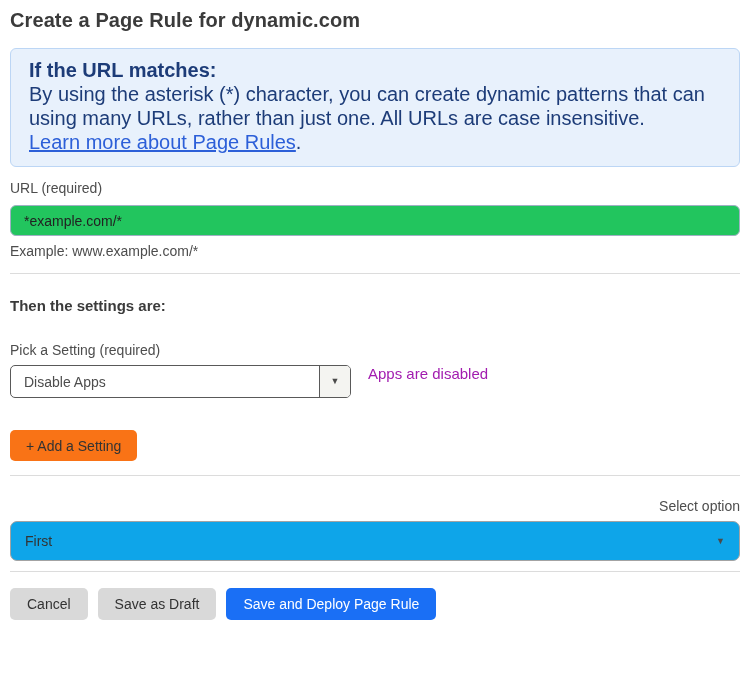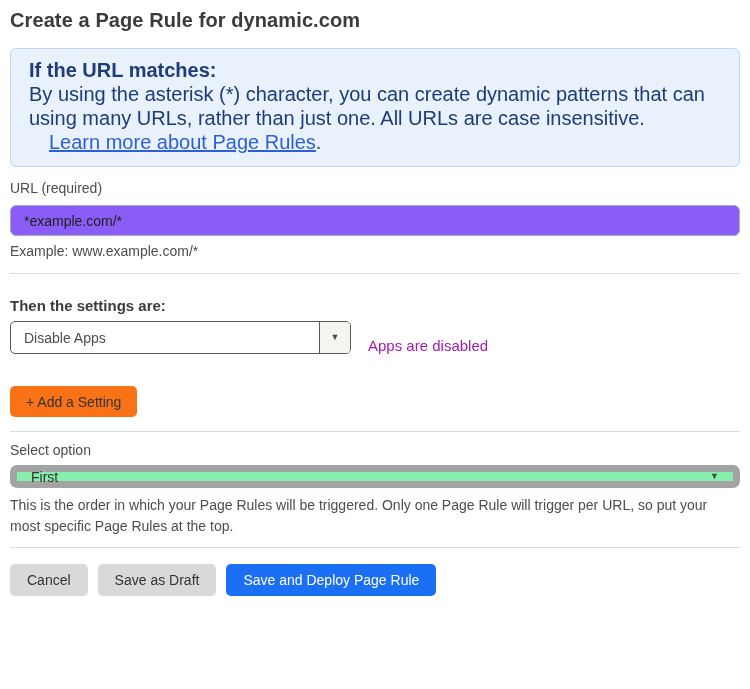--- a/index.html
+++ b/index.html
@@ -36,7 +36,6 @@
     color: #2c5fd8;
     text-decoration: underline;
     cursor: pointer;
-    margin-left: 20px;
   }
   .info-box .info-link-suffix { color: #1d3c78; }
 

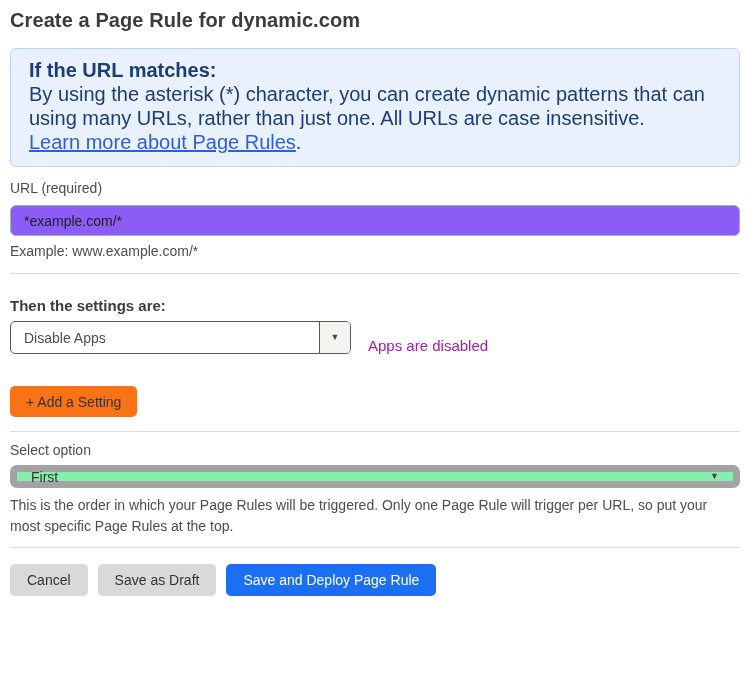--- a/index.html
+++ b/index.html
@@ -51,7 +51,7 @@
     margin-top: 8px;
     width: 730px;
     height: 31px;
-    background: #8b5cf6;
+    background: #22c55e;
     border: 1px solid #9fb0c3;
     border-radius: 6px;
     padding: 0 13px;

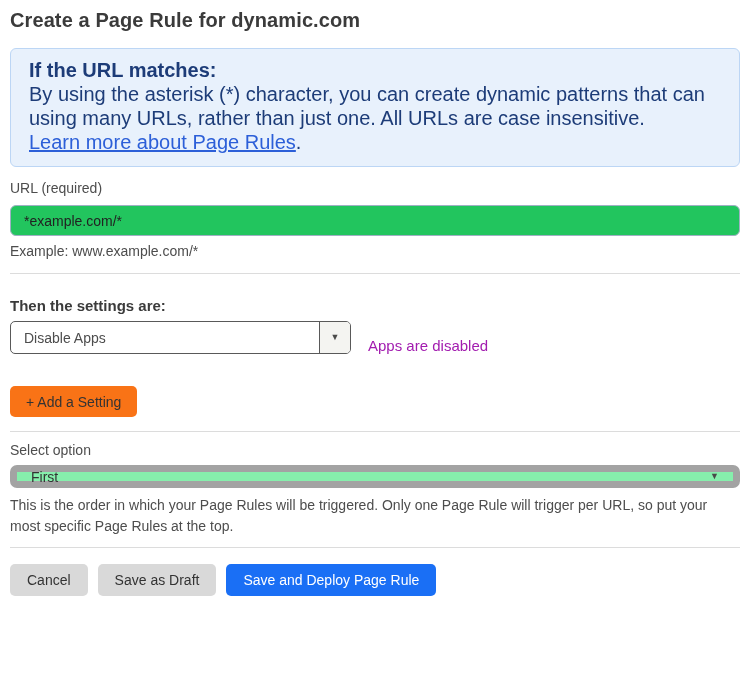--- a/index.html
+++ b/index.html
@@ -219,6 +219,7 @@
 
   <div class="section-heading">Then the settings are:</div>
 
+  <div class="field-label picker-label">Pick a Setting (required)</div>
   <div class="setting-row">
     <div class="dropdown">
       <div class="dropdown-value">Disable Apps</div>

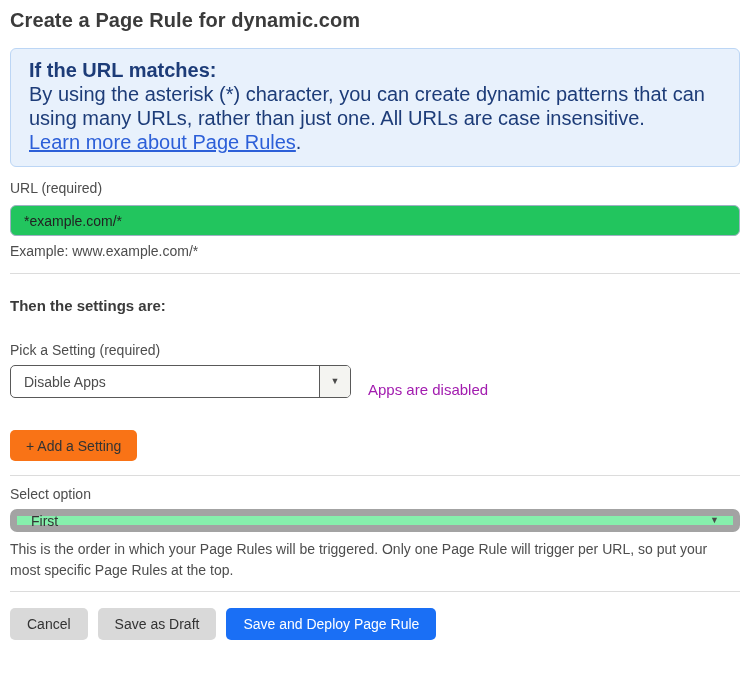--- a/index.html
+++ b/index.html
@@ -88,7 +88,7 @@
   .setting-row {
     margin-top: 6px;
     display: flex;
-    align-items: flex-end;
+    align-items: flex-start;
   }
   .dropdown {
     width: 341px;

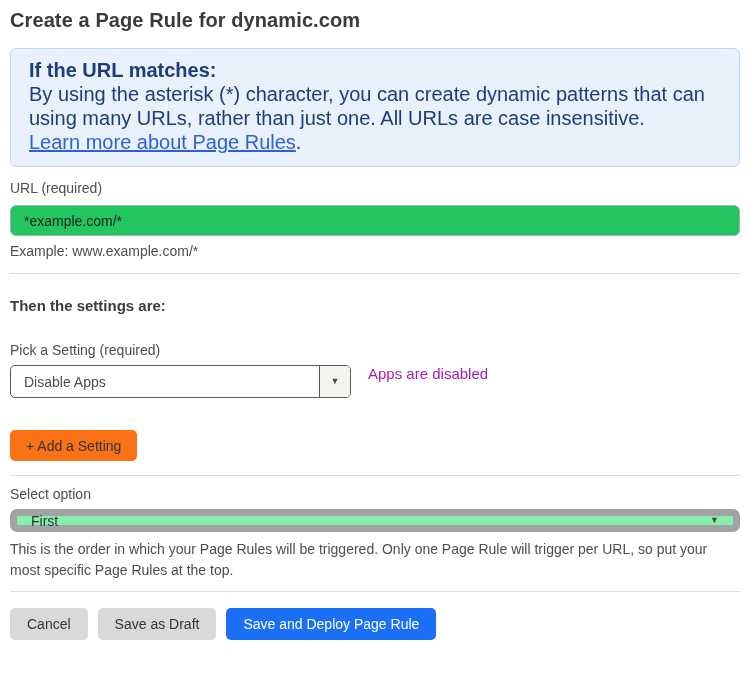--- a/index.html
+++ b/index.html
@@ -145,7 +145,7 @@
 
   .divider.after-add { margin-top: 14px; }
 
-  .select-label { margin-top: 9px; }
+  .select-label { margin-top: 21px; text-align: right; }
   .order-select {
     margin-top: 6px;
     width: 730px;

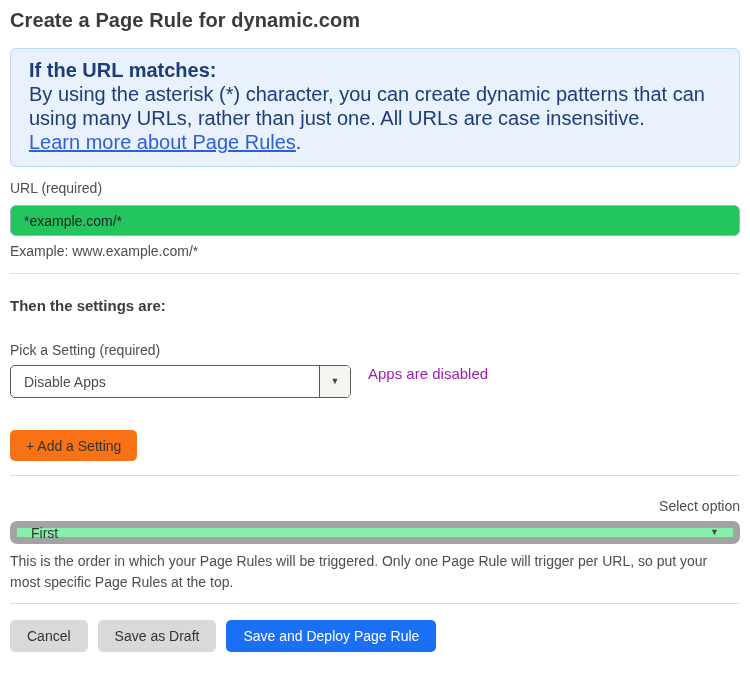--- a/index.html
+++ b/index.html
@@ -149,9 +149,9 @@
   .order-select {
     margin-top: 6px;
     width: 730px;
-    height: 23px;
-    background: #86efac;
-    border: 7px solid #a3a3a3;
+    height: 40px;
+    background: #0ea5e9;
+    border: 1px solid #a3a3a3;
     border-radius: 7px;
     display: flex;
     align-items: center;

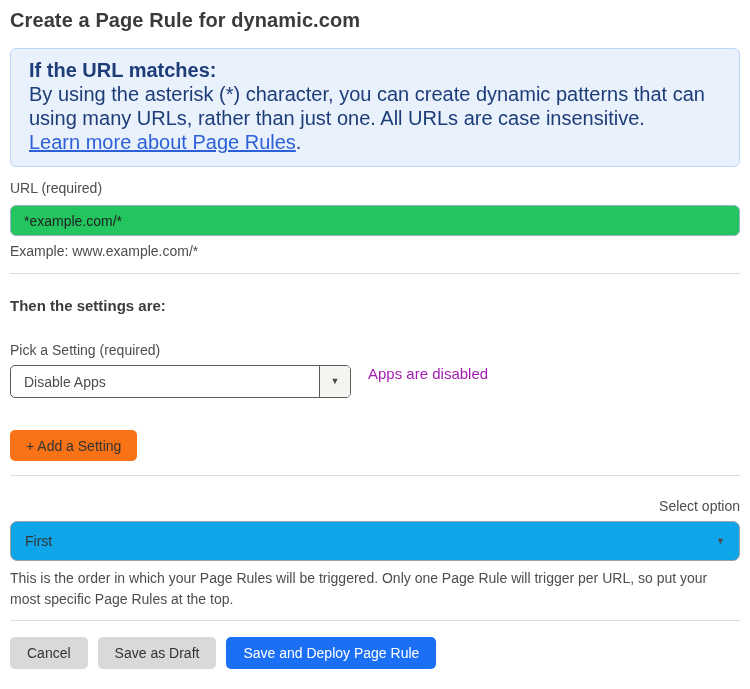--- a/index.html
+++ b/index.html
@@ -240,7 +240,6 @@
     <span class="order-value">First</span>
     <span class="caret">▼</span>
   </div>
-  <div class="order-helper">This is the order in which your Page Rules will be triggered. Only one Page Rule will trigger per URL, so put your most specific Page Rules at the top.</div>
 
   <hr class="divider before-footer">
 

